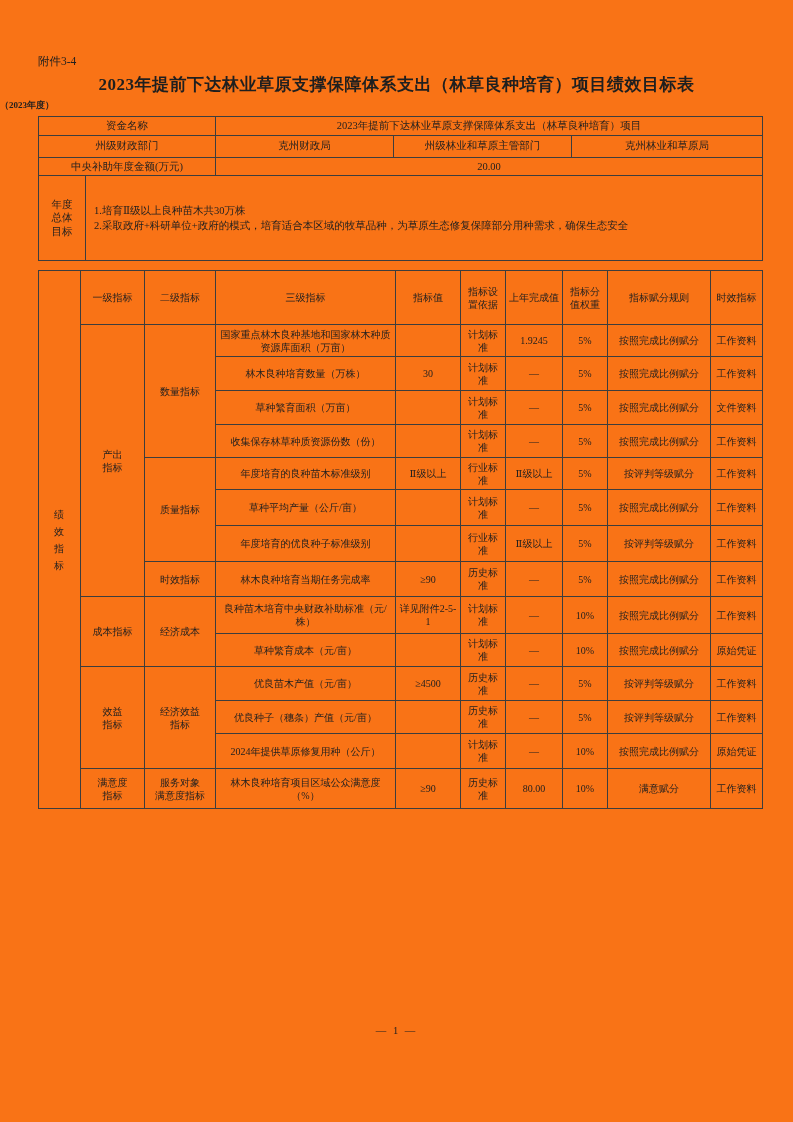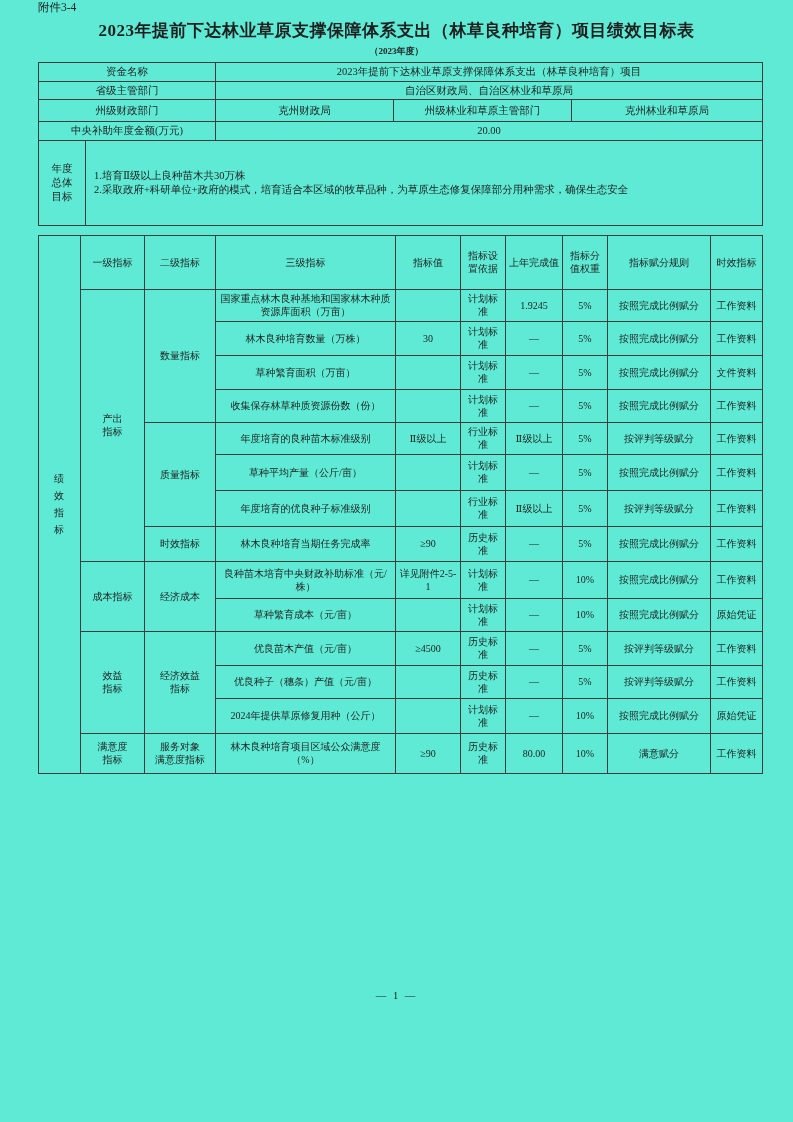--- a/index.html
+++ b/index.html
@@ -11,7 +11,7 @@
     position: relative;
     overflow: hidden;
   }
-  .page { width:793px; height:1122px; background:#5eead4; }
+  .page { width:793px; height:1122px; background:#f97316; padding-top:54px; }
   .attach { margin-left:38px; font-size:11.5px; height:16px; }
   .doc-title { text-align:center; font-size:17px; font-weight:bold; margin-top:3px; letter-spacing:0.5px; }
   .doc-subtitle { text-align:center; font-size:9px; font-weight:bold; margin-top:3px; height:13px; }

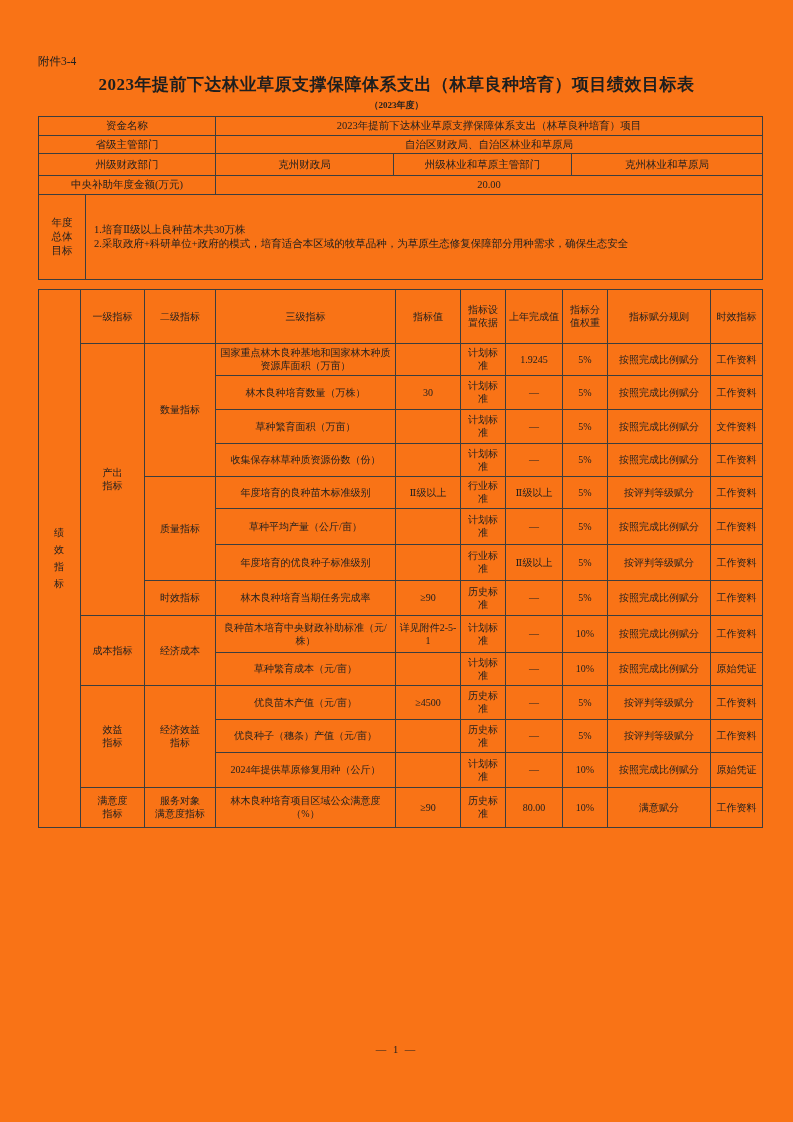--- a/index.html
+++ b/index.html
@@ -14,7 +14,7 @@
   .page { width:793px; height:1122px; background:#f97316; padding-top:54px; }
   .attach { margin-left:38px; font-size:11.5px; height:16px; }
   .doc-title { text-align:center; font-size:17px; font-weight:bold; margin-top:3px; letter-spacing:0.5px; }
-  .doc-subtitle { text-align:center; font-size:9px; font-weight:bold; margin-top:3px; height:13px; }
+  .doc-subtitle { text-align:left; font-size:9px; font-weight:bold; margin-top:3px; height:13px; }
 
   table { border-collapse: collapse; table-layout: fixed; margin-left:38px; }
   td { border:1px solid #3d3d3d; text-align:center; vertical-align:middle;

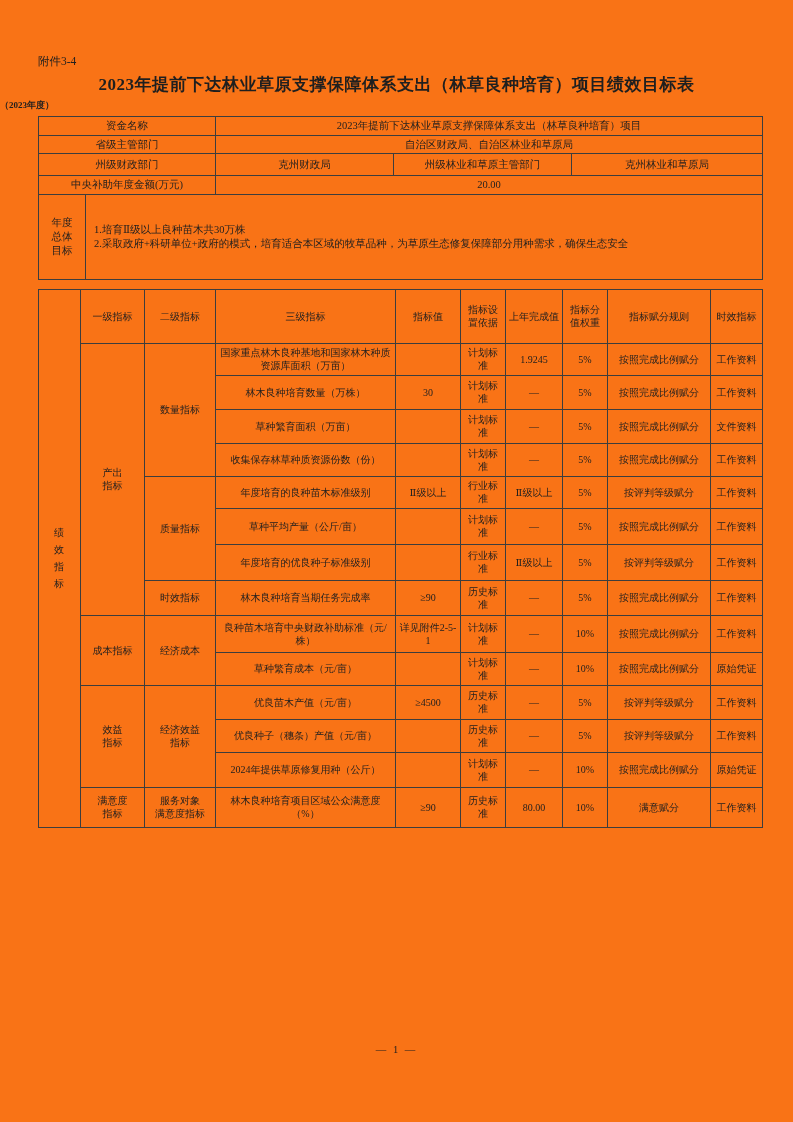--- a/index.html
+++ b/index.html
@@ -56,10 +56,6 @@
         <tr>
       <td>资金名称</td>
       <td colspan="3">2023年提前下达林业草原支撑保障体系支出（林草良种培育）项目</td>
-    </tr>
-    <tr>
-      <td>省级主管部门</td>
-      <td colspan="3">自治区财政局、自治区林业和草原局</td>
     </tr>
     <tr style="height:22px">
       <td>州级财政部门</td>

